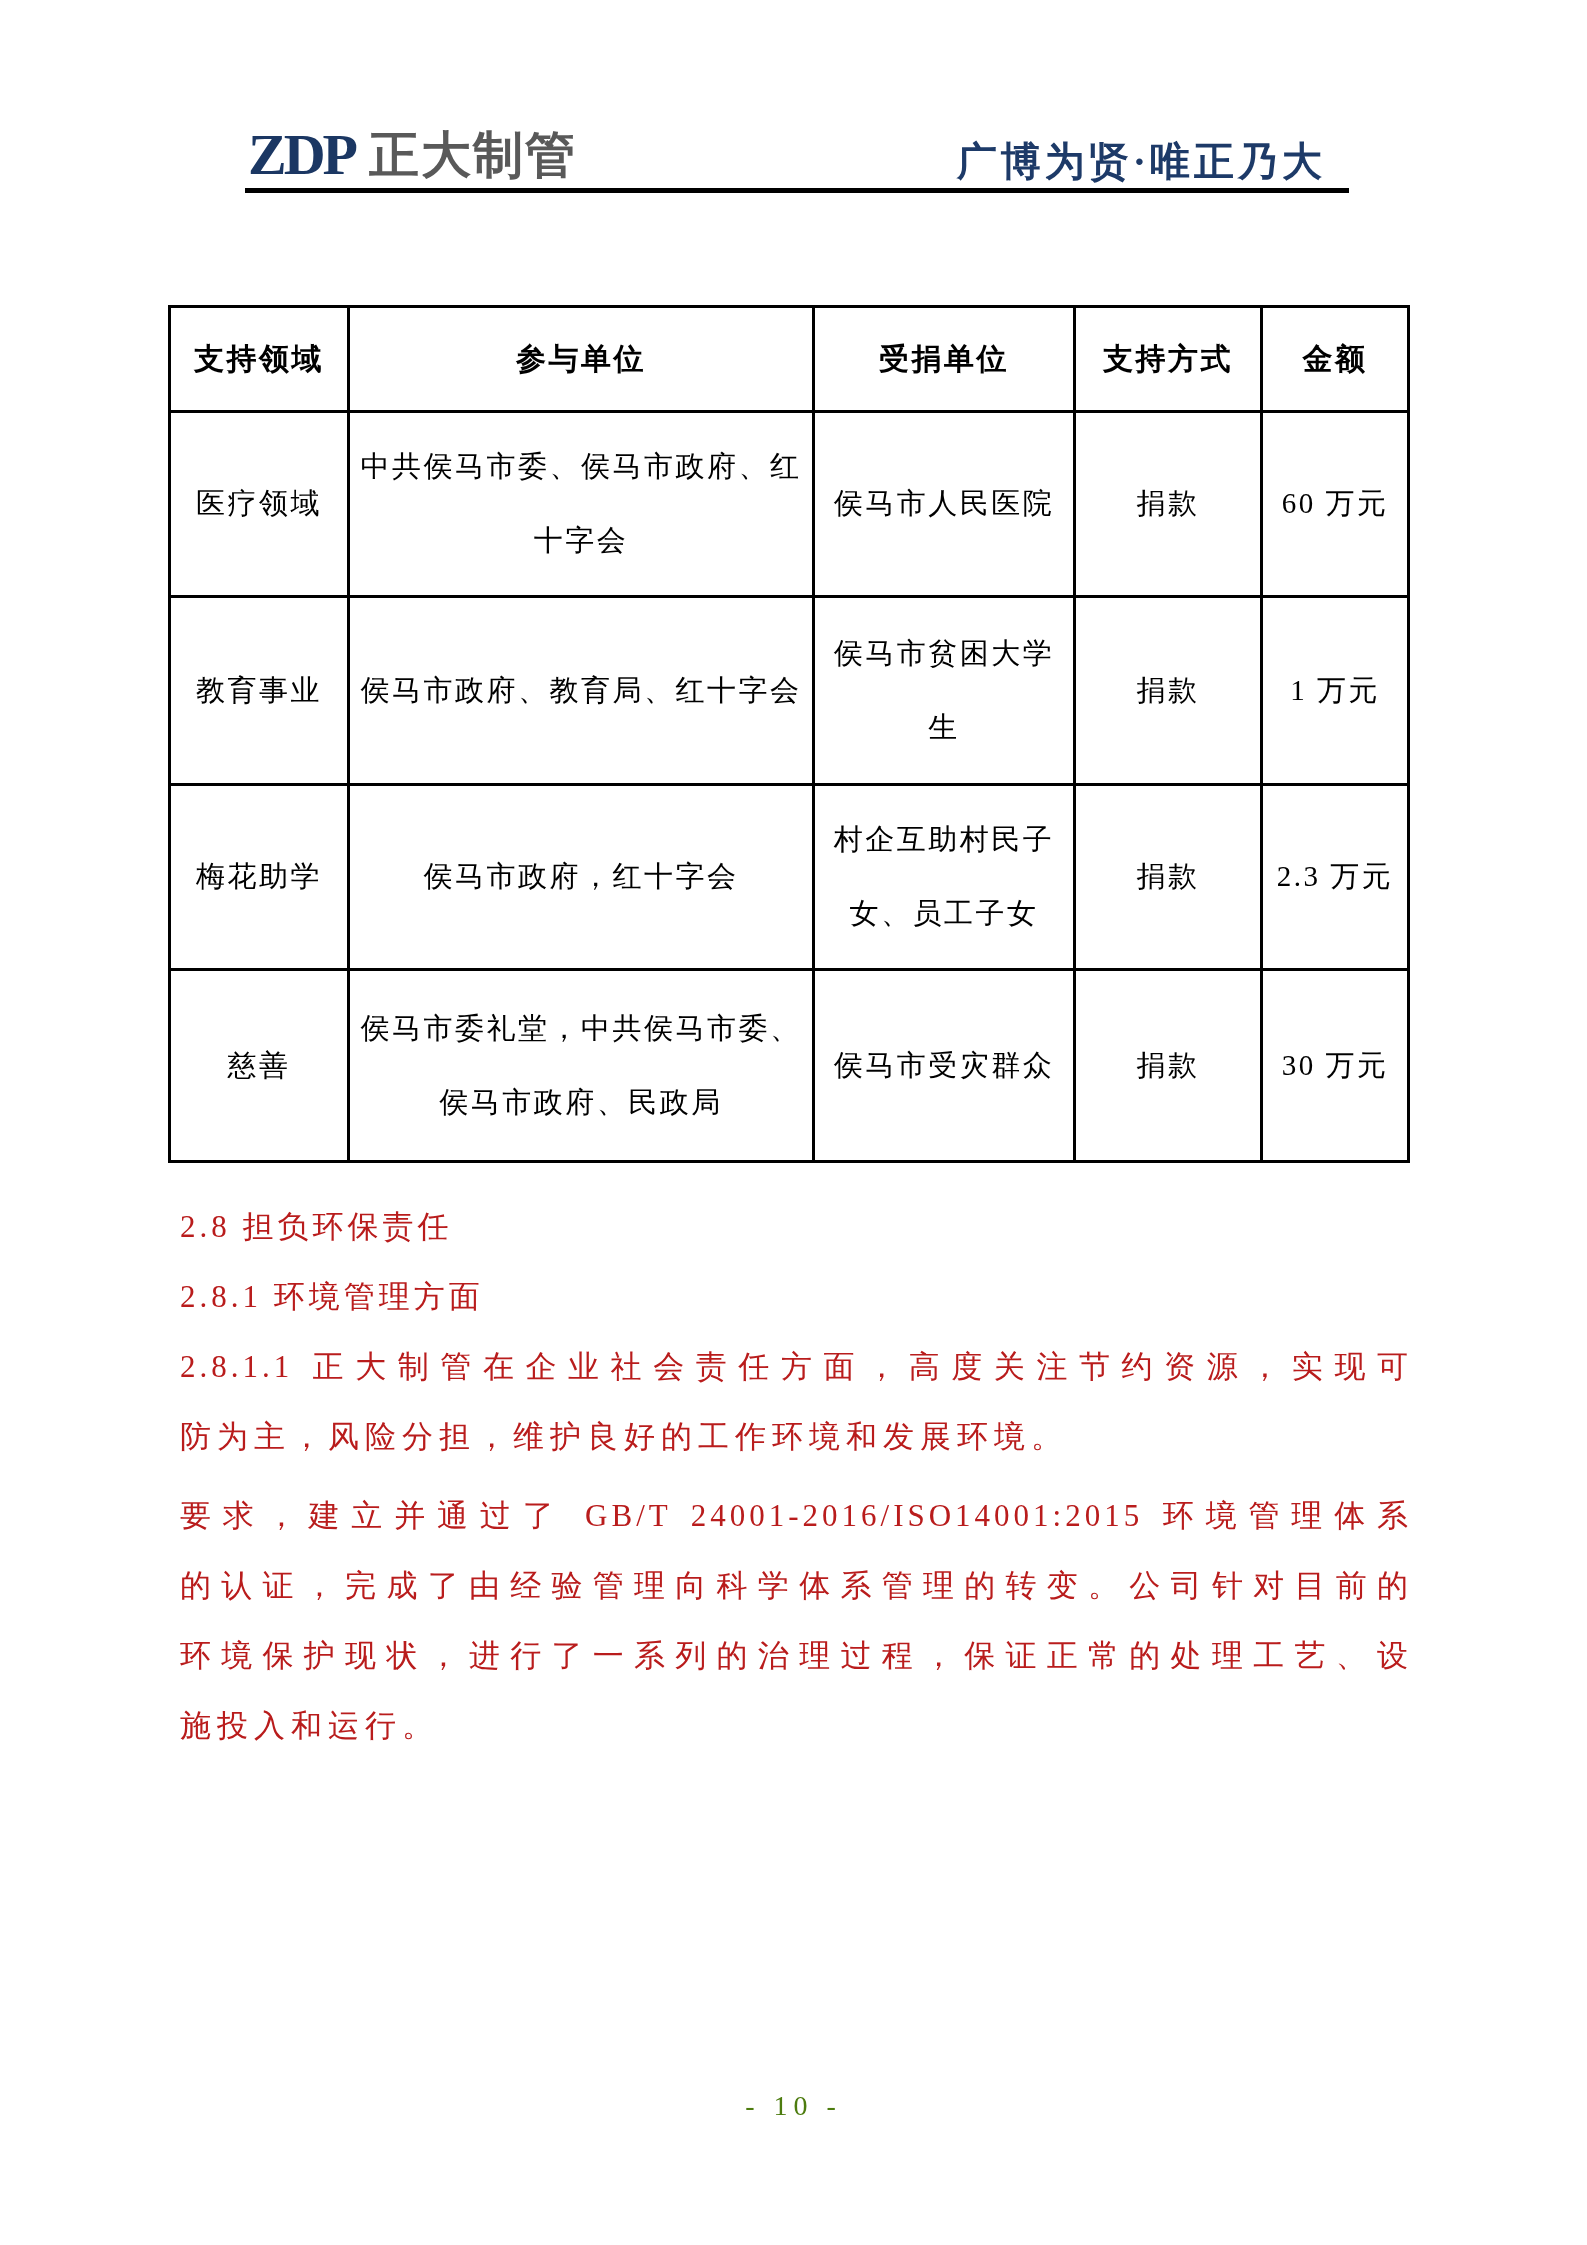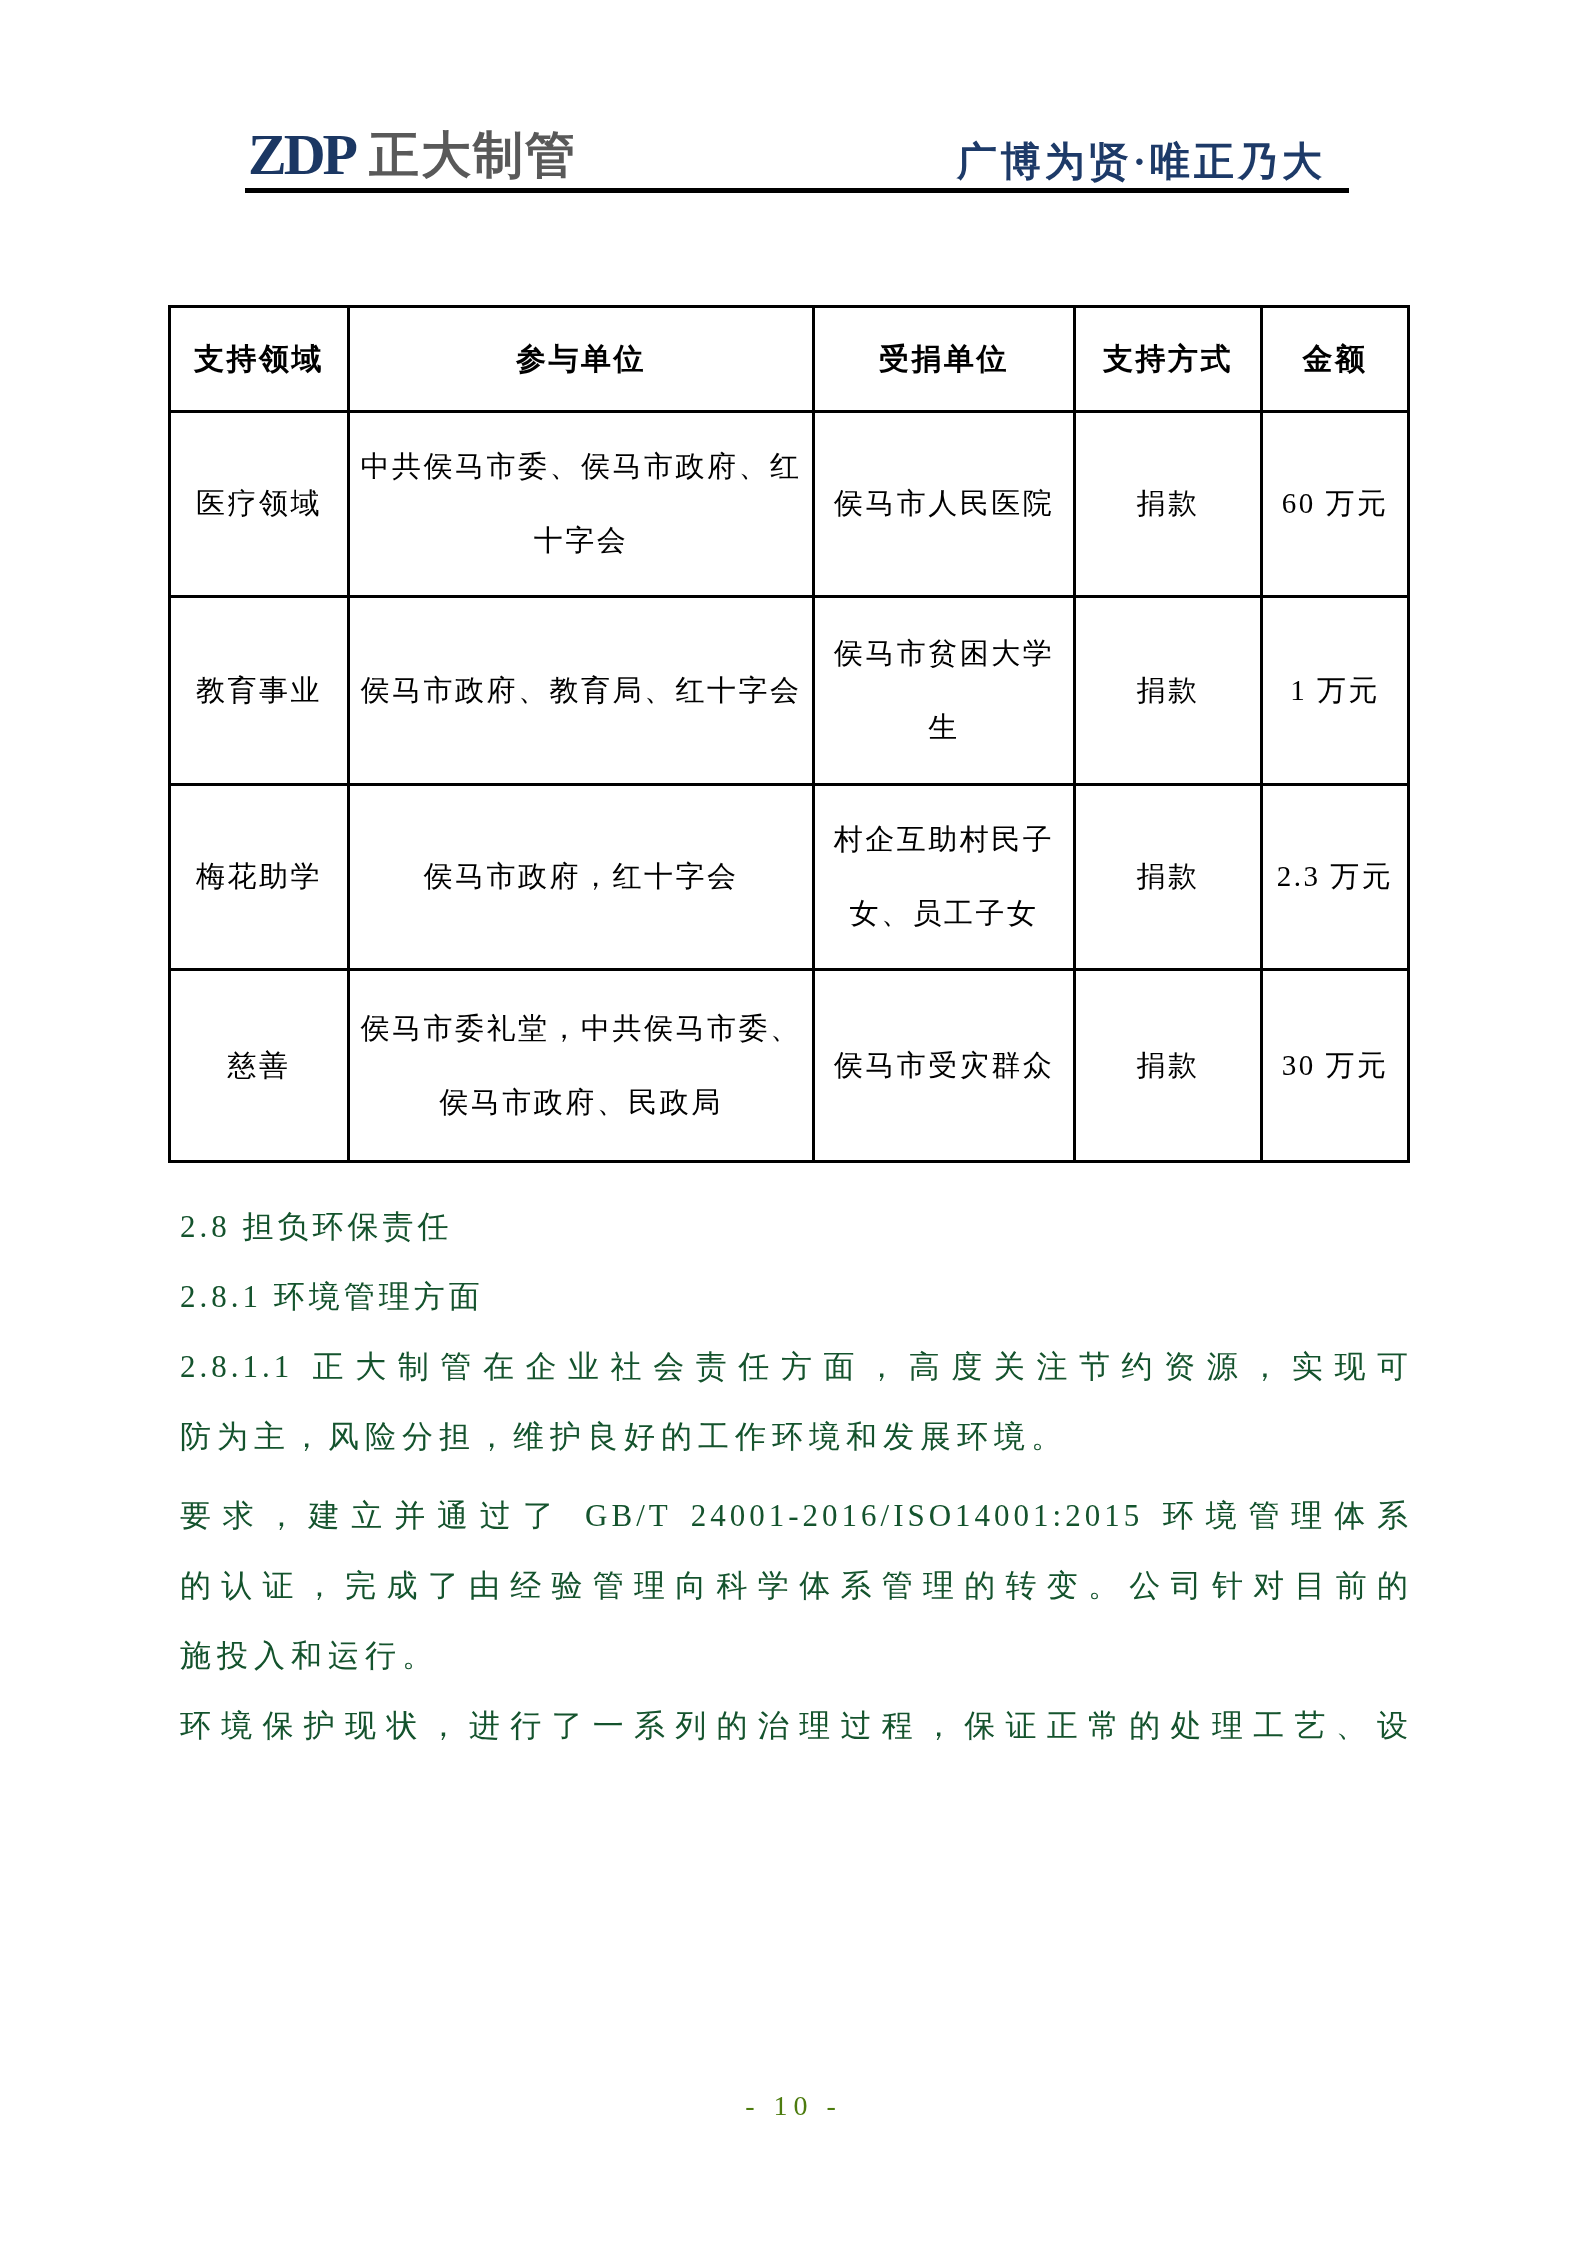--- a/index.html
+++ b/index.html
@@ -112,7 +112,7 @@
     top: 1192px;
     width: 1232px;
     font-size: 31px;
-    color: #14532d;
+    color: #b91c1c;
   }
   .body-text .heading {
     line-height: 70px;

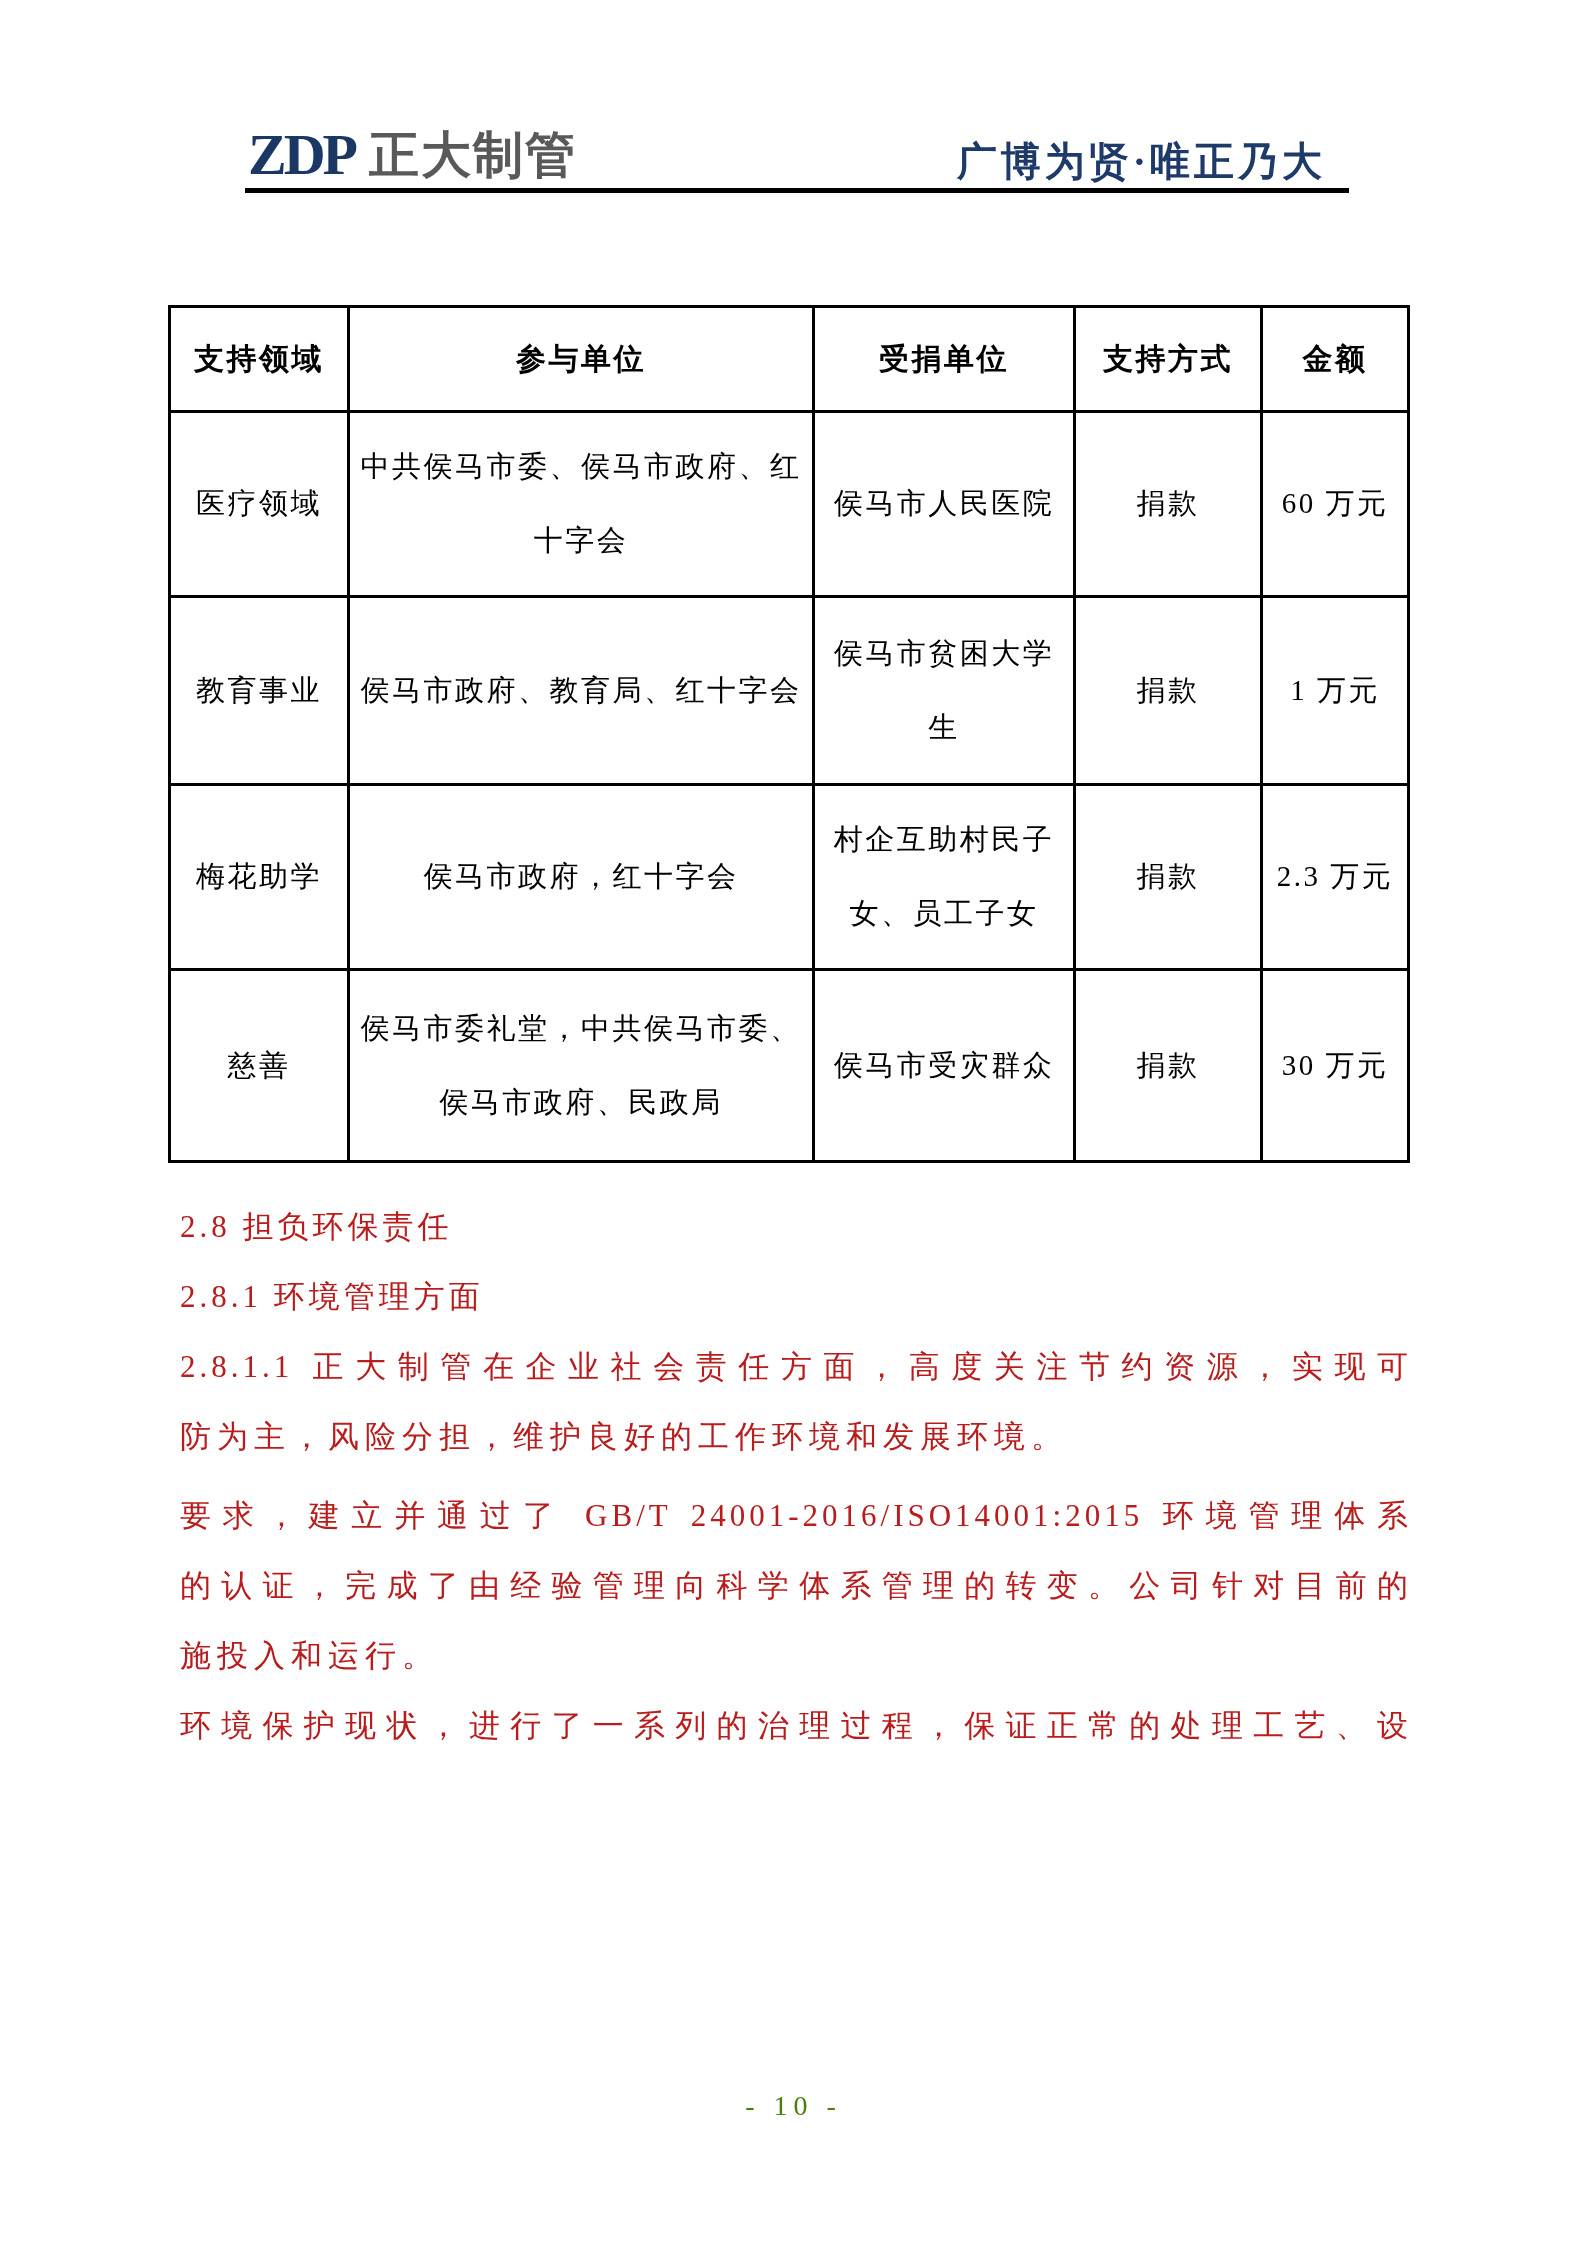--- a/index.html
+++ b/index.html
@@ -218,8 +218,8 @@
     <div class="para">
         <div class="line">要求，建立并通过了 GB/T 24001-2016/ISO14001:2015 环境管理体系</div>
         <div class="line">的认证，完成了由经验管理向科学体系管理的转变。公司针对目前的</div>
+        <div class="line">环境保护现状，进行了一系列的治理过程，保证正常的处理工艺、设</div>
         <div class="line last">施投入和运行。</div>
-        <div class="line">环境保护现状，进行了一系列的治理过程，保证正常的处理工艺、设</div>
       </div>
   </section>
 

